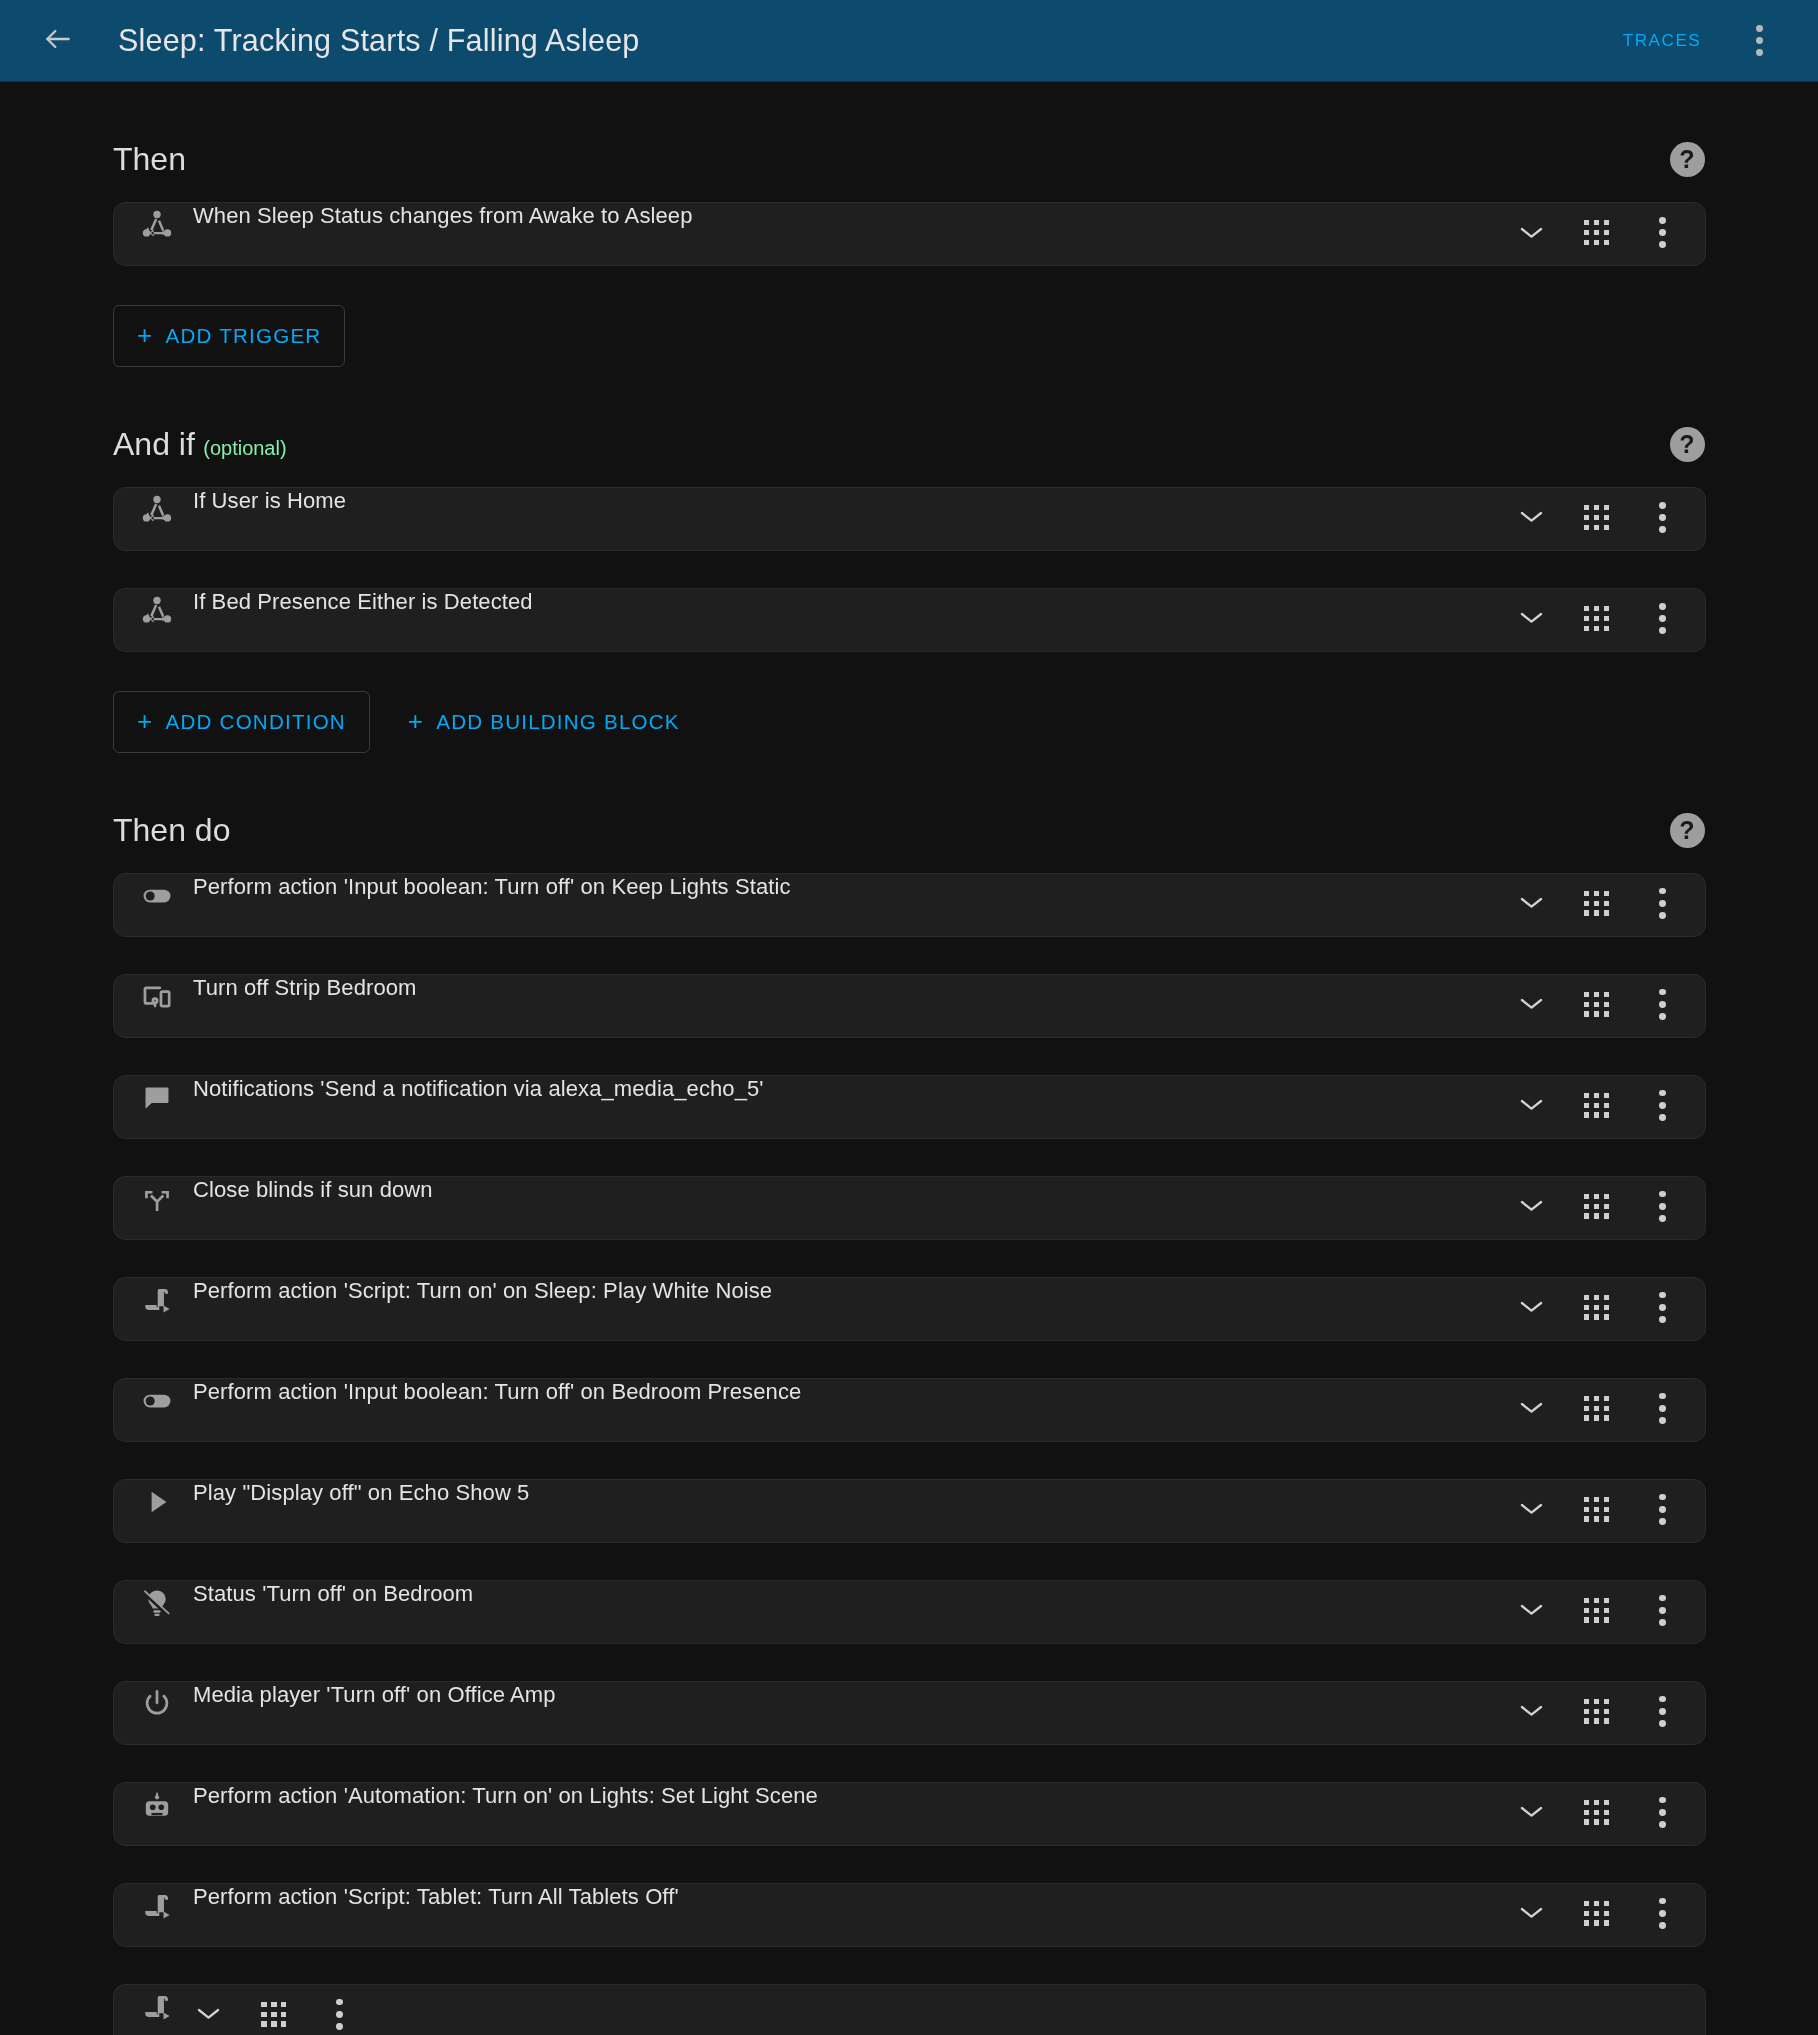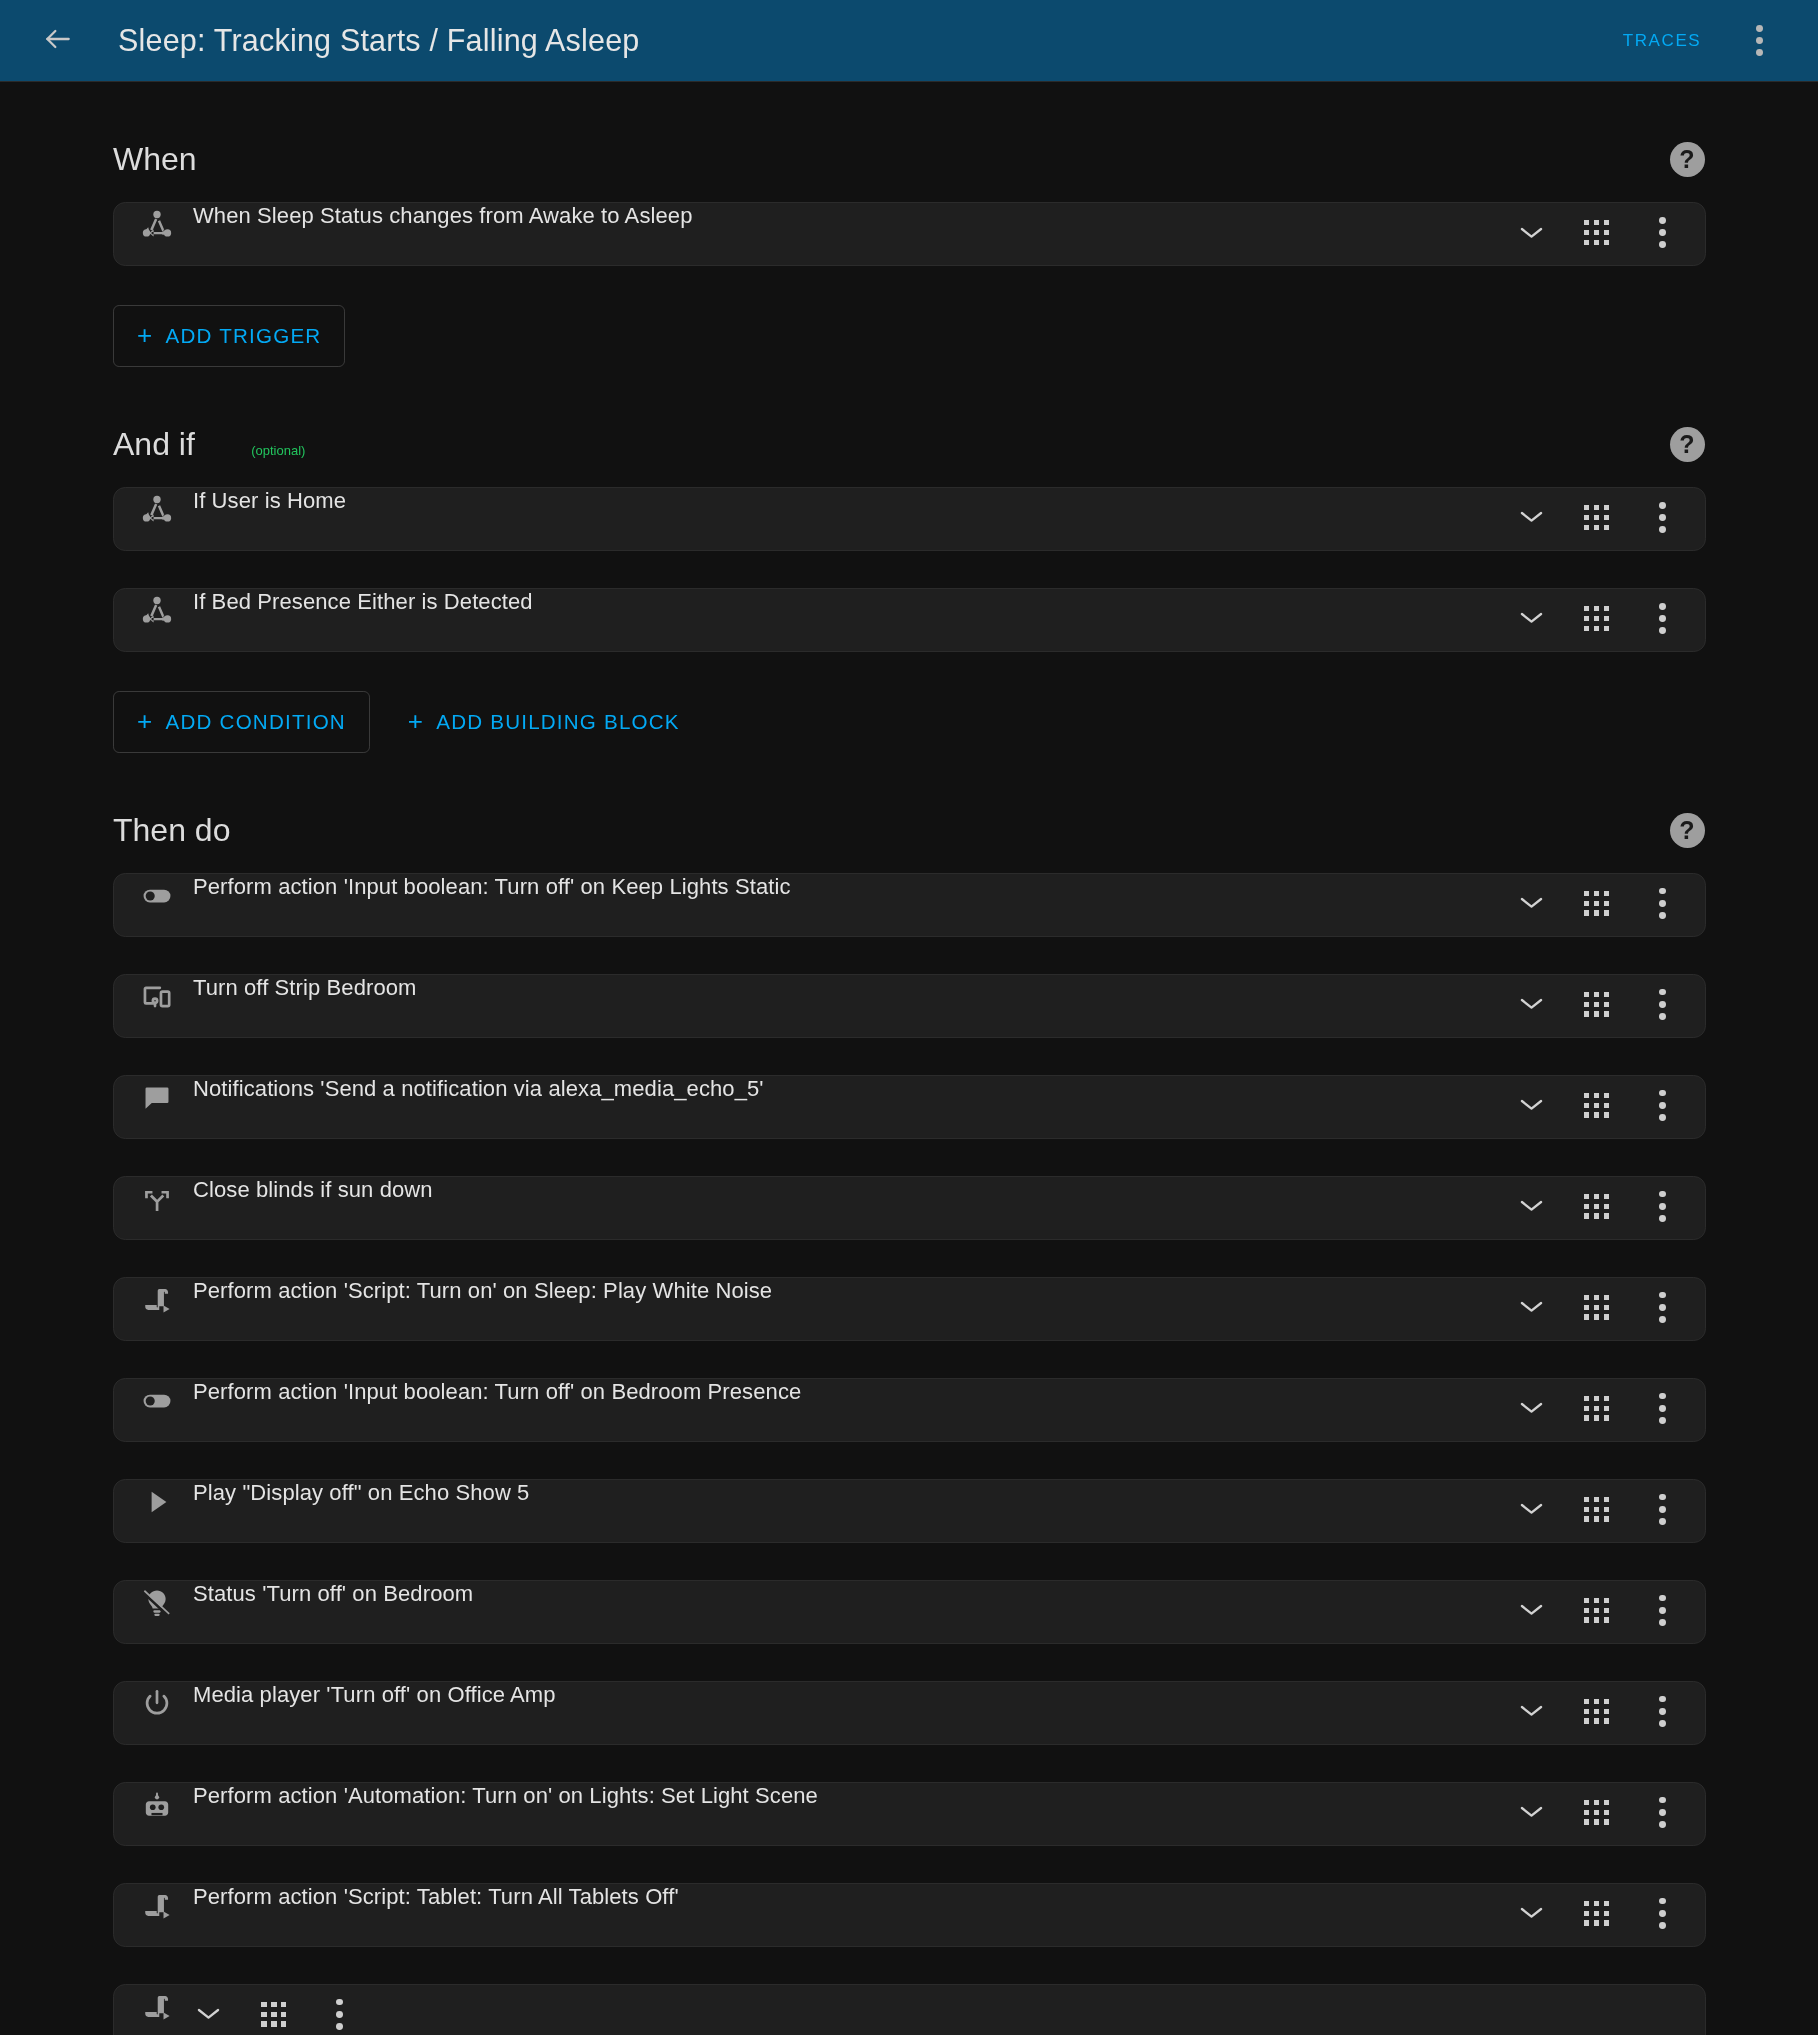--- a/index.html
+++ b/index.html
@@ -220,7 +220,7 @@
 
   <div class="section-head">
     <div class="section-title">
-      <span>When</span>
+      <span>Then</span>
     </div>
     <div class="help-icon">?</div>
   </div>

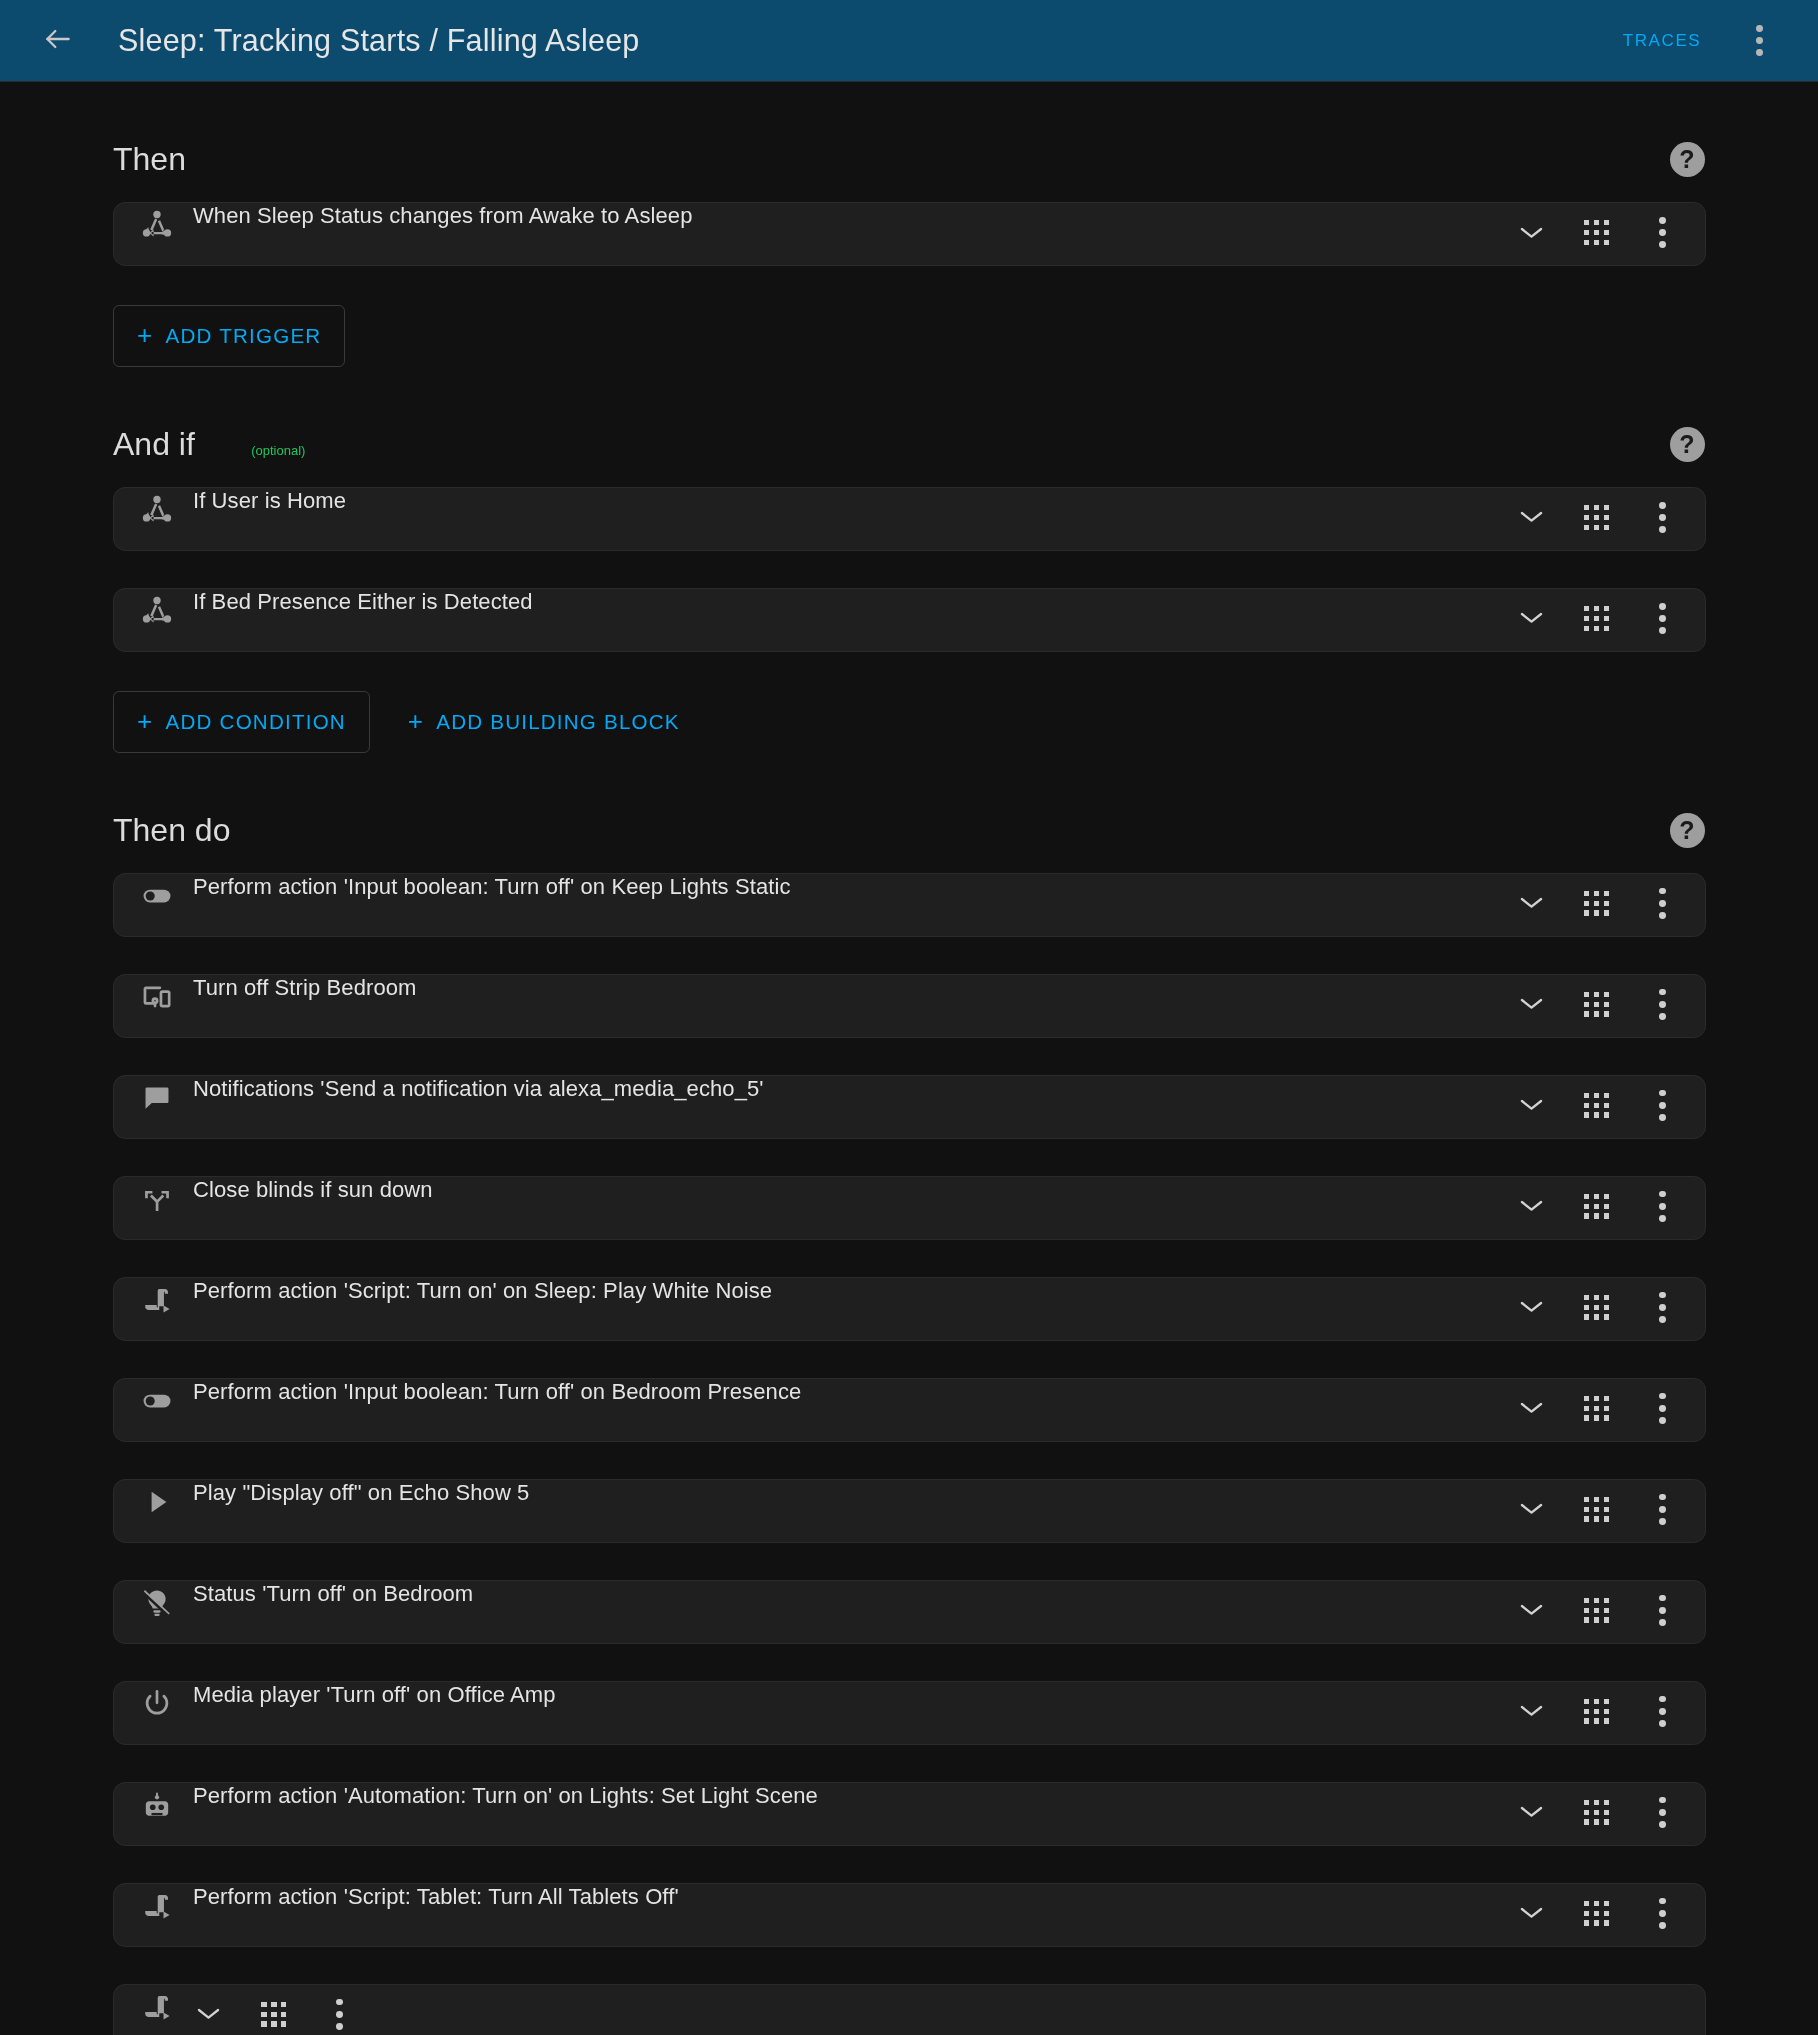--- a/index.html
+++ b/index.html
@@ -83,9 +83,8 @@
     gap: 8.4px;
   }
   .section-title .opt {
-    font-size: 13px;
-    color: #22c55e;
-    margin-left: 48px;
+    font-size: 20px;
+    color: #86efac;
   }
   .help-icon {
     width: 35px; height: 35px;

